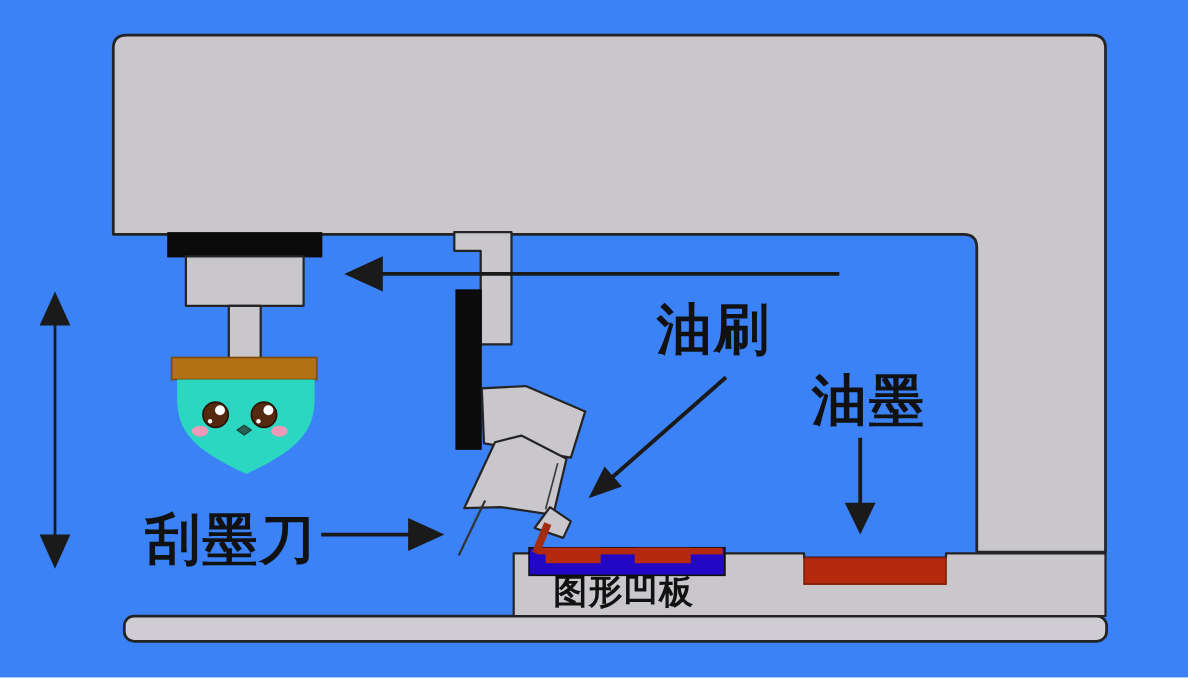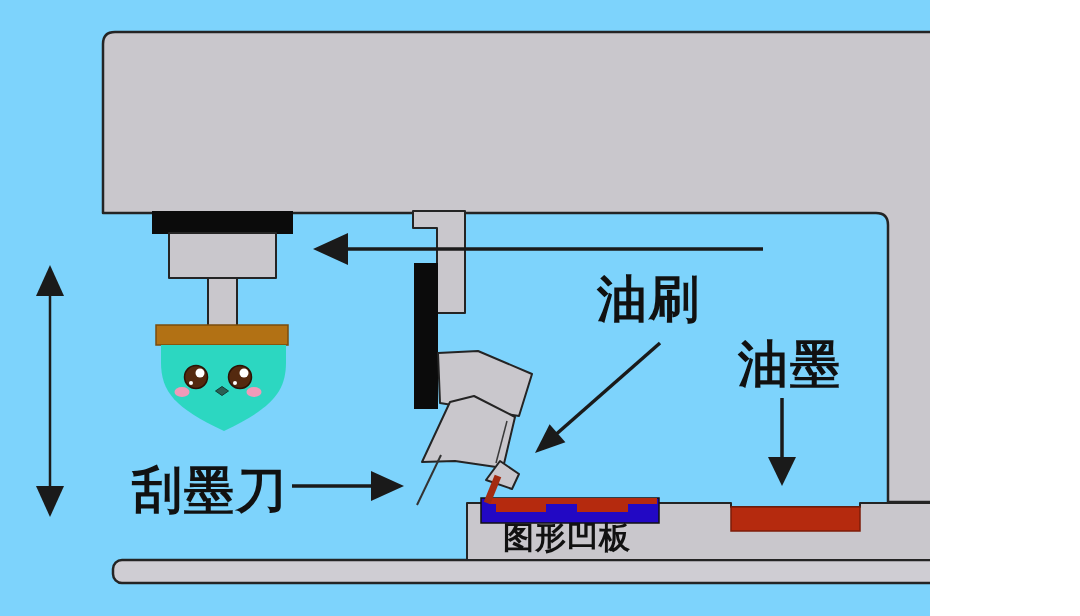--- a/index.html
+++ b/index.html
@@ -5,8 +5,8 @@
   html,body{margin:0;padding:0;background:#ffffff;}
   .stage{
     position:relative;
-    width:930px;height:616px;
-    background:#7dd3fc;
+    width:1080px;height:616px;
+    background:#3b82f6;
     overflow:hidden;
     font-family:"Liberation Sans","DejaVu Sans",sans-serif;
   }

